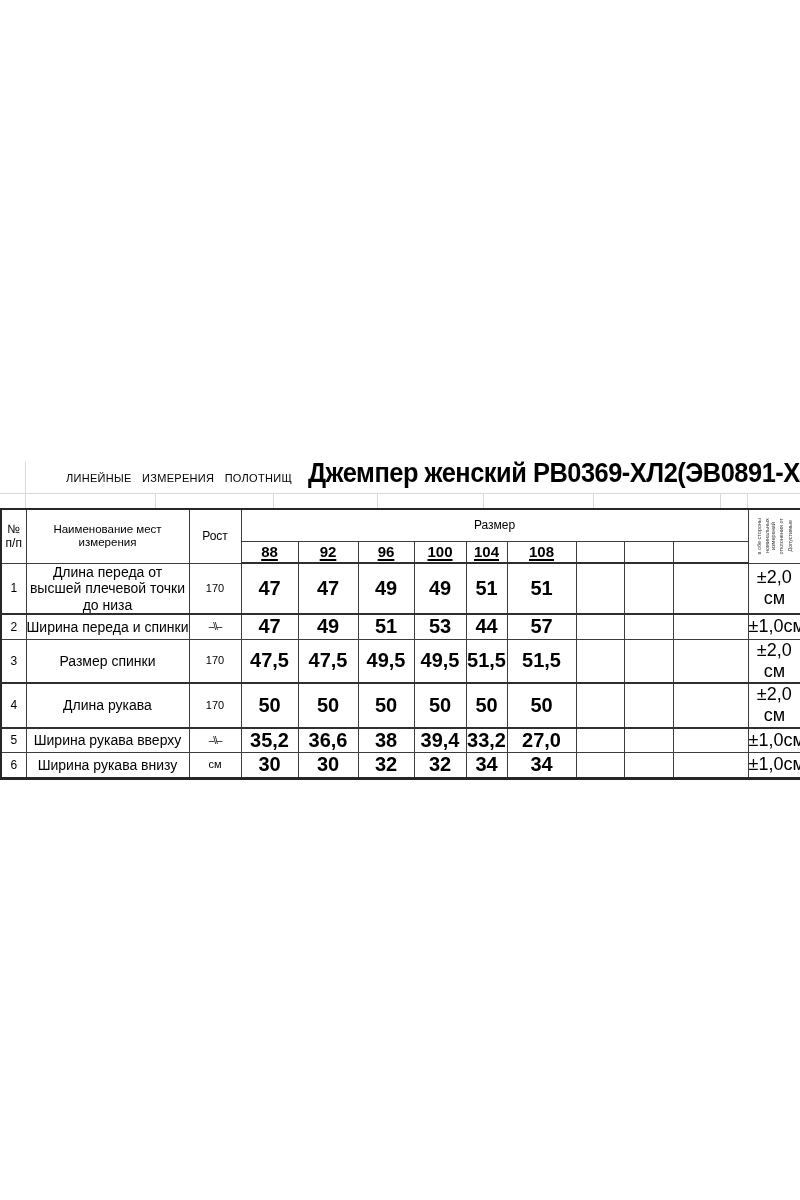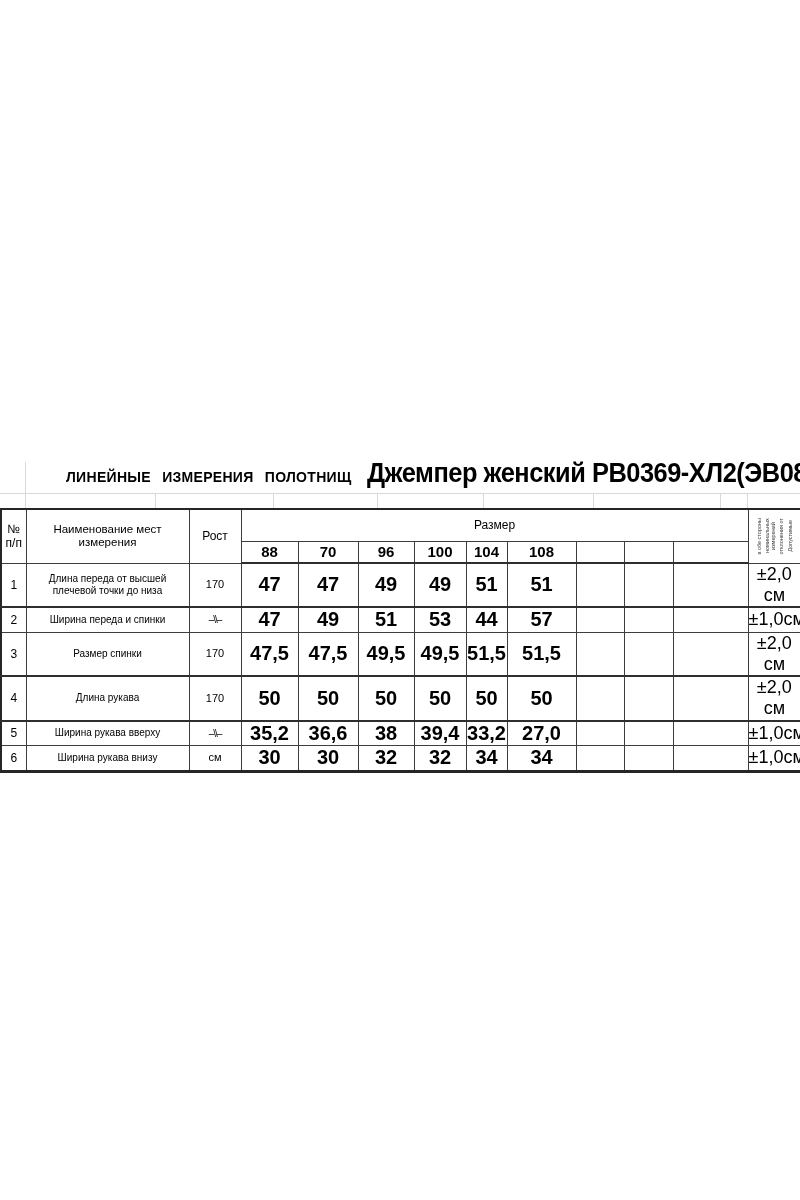--- a/index.html
+++ b/index.html
@@ -14,7 +14,7 @@
     display:flex;align-items:baseline;gap:16px;white-space:nowrap;
   }
   .subtitle{
-    font-size:14px;font-weight:700;letter-spacing:.3px;word-spacing:7px;
+    font-size:11px;font-weight:400;letter-spacing:.3px;word-spacing:7px;
   }
   .doc-title{
     font-size:27px;font-weight:700;letter-spacing:-.5px;

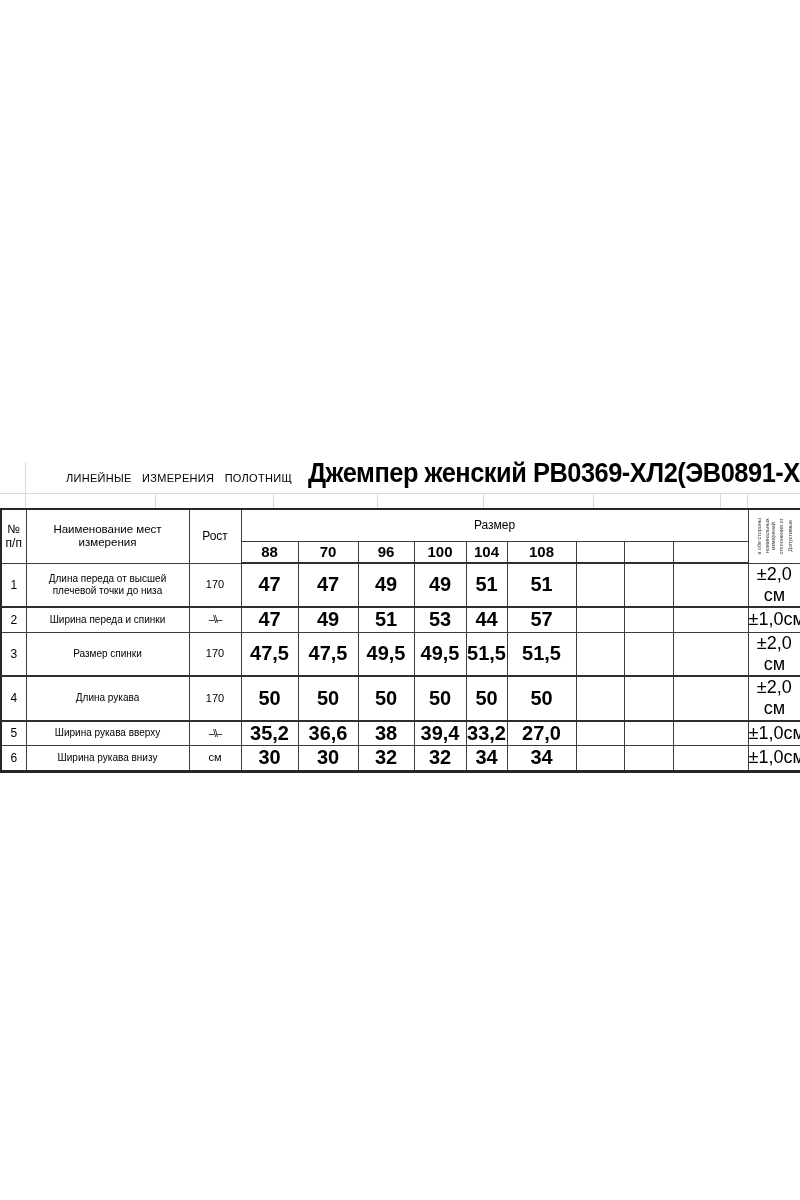--- a/index.html
+++ b/index.html
@@ -50,7 +50,7 @@
   td.rost{font-size:11px;margin-left:19px;}
   td.rost .ditto{font-size:10px;letter-spacing:-1px;}
   td.size{font-size:15px;font-weight:700;}
-  td.size span{text-underline-offset:2px;text-decoration-thickness:2px;}
+  td.size span{text-decoration:underline;text-underline-offset:2px;text-decoration-thickness:2px;}
   td.val{font-size:20px;font-weight:700;}
   td.tol{font-size:18px;}
   .two-line{display:block;}

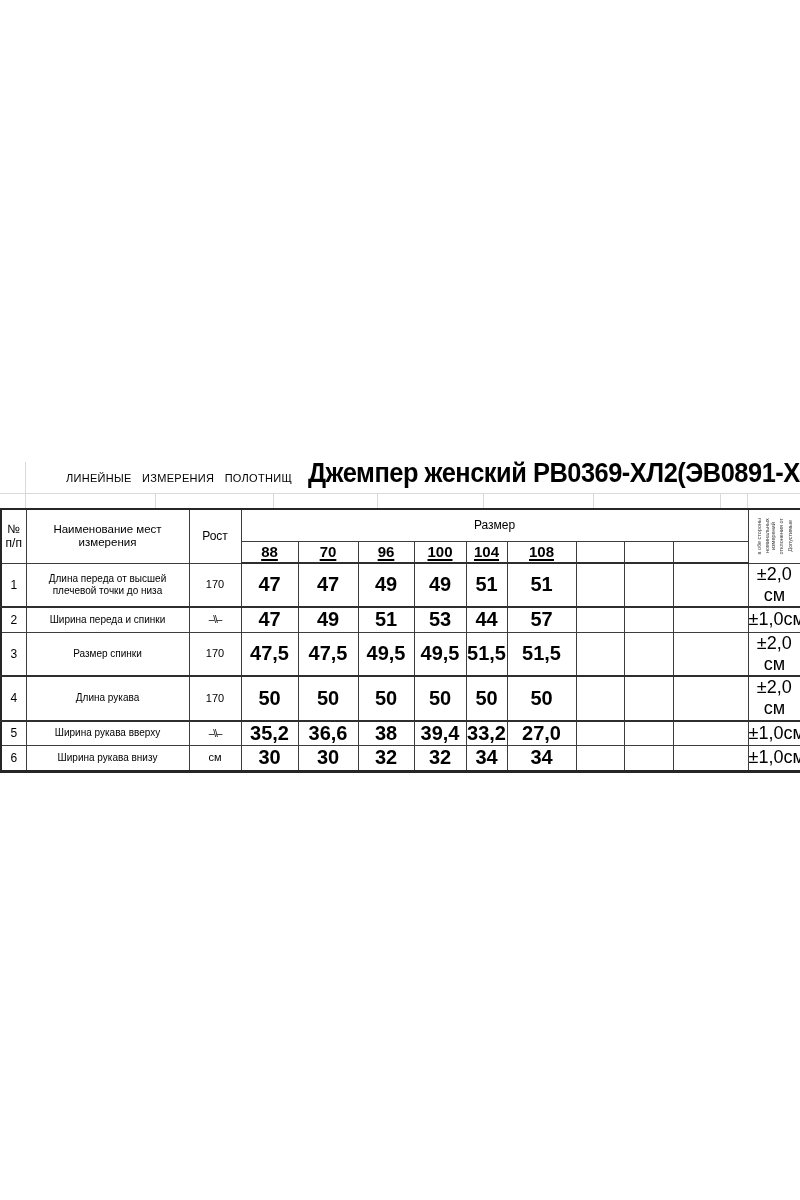--- a/index.html
+++ b/index.html
@@ -120,7 +120,7 @@
 
     <tr class="rh2">
       <td class="size"><span>88</span></td>
-      <td class="size"><span>70</span></td>
+      <td class="size"><span>92</span></td>
       <td class="size"><span>96</span></td>
       <td class="size"><span>100</span></td>
       <td class="size"><span>104</span></td>

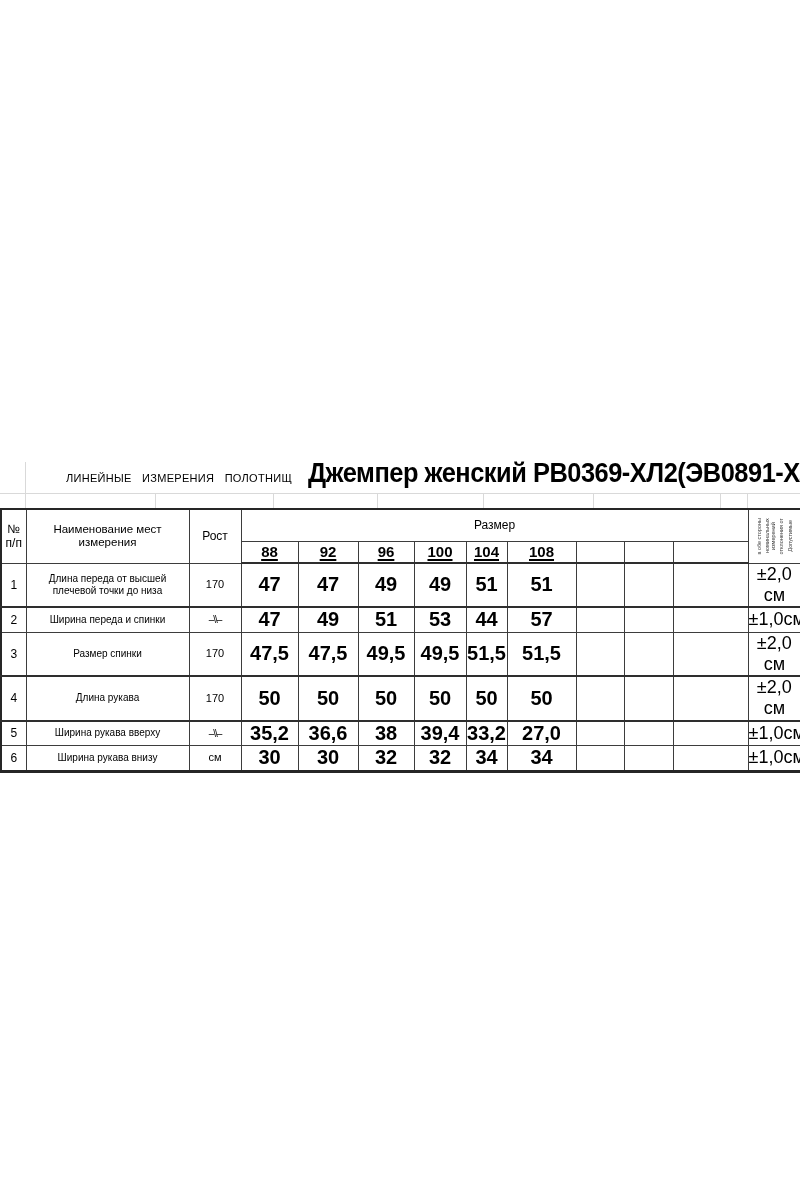--- a/index.html
+++ b/index.html
@@ -46,7 +46,7 @@
   td.hdr{font-size:12px;}
   td.hdr-name{font-size:11.5px;}
   td.num{font-size:12px;}
-  td.name{font-size:10px;}
+  td.name{font-size:14px;}
   td.rost{font-size:11px;margin-left:19px;}
   td.rost .ditto{font-size:10px;letter-spacing:-1px;}
   td.size{font-size:15px;font-weight:700;}

